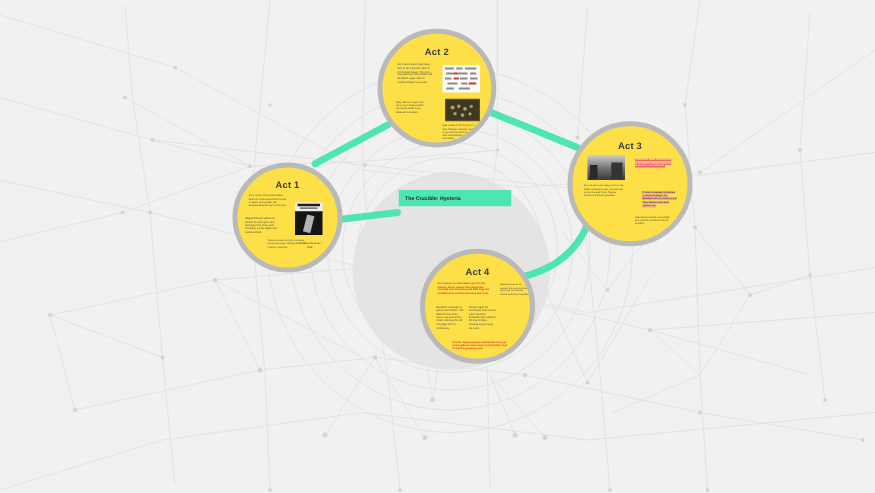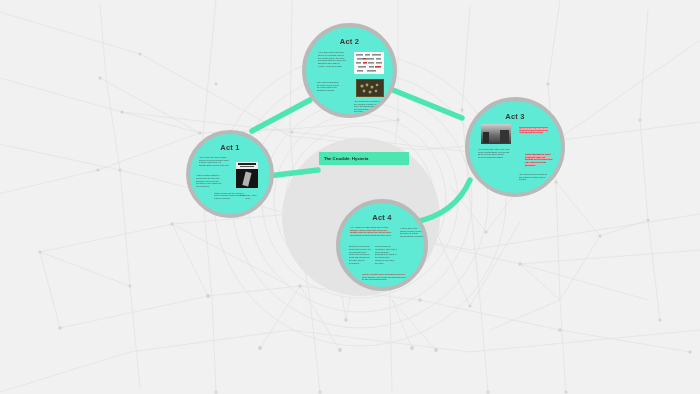--- a/index.html
+++ b/index.html
@@ -16,7 +16,7 @@
   .act-frame {
     position:absolute;
     border-radius:50%;
-    background:#5eead4;
+    background:#fde047;
     border:4px solid #b9b9b9;
     overflow:hidden;
   }

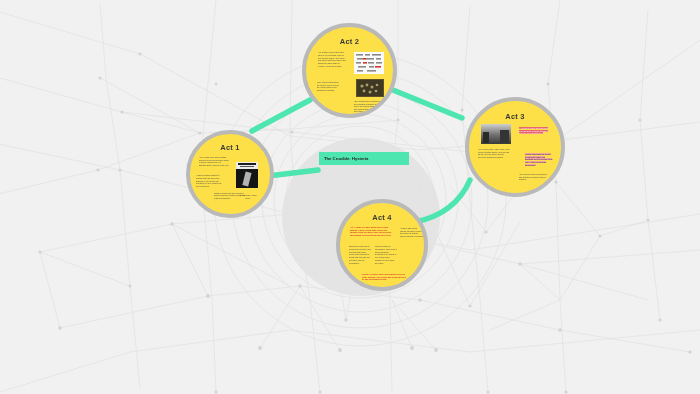--- a/index.html
+++ b/index.html
@@ -253,7 +253,7 @@
     <div class="tb" style="left:48px; top:73px; width:30px; font-size:1.9px;">Hale questions the Proctors on their Christian character, and Giles Corey and Francis Nurse arrive with news that their wives have been taken.</div>
   </div>
 
-  <div class="act-frame" style="left:465px; top:97px; width:100px; height:100px;">
+  <div class="act-frame" style="left:454px; top:97px; width:100px; height:100px;">
     <div class="act-title" style="top:11px; font-size:7.5px;">Act 3</div>
     <div class="thumb thumb-photo" style="left:12px; top:23px; width:30px; height:20px;"></div>
     <div class="tb" style="left:9px; top:47px; width:32px; font-size:2px;">Act 3 is set in the vestry room of the Salem meeting house, now serving as the General Court. Deputy Governor Danforth presides.</div>

